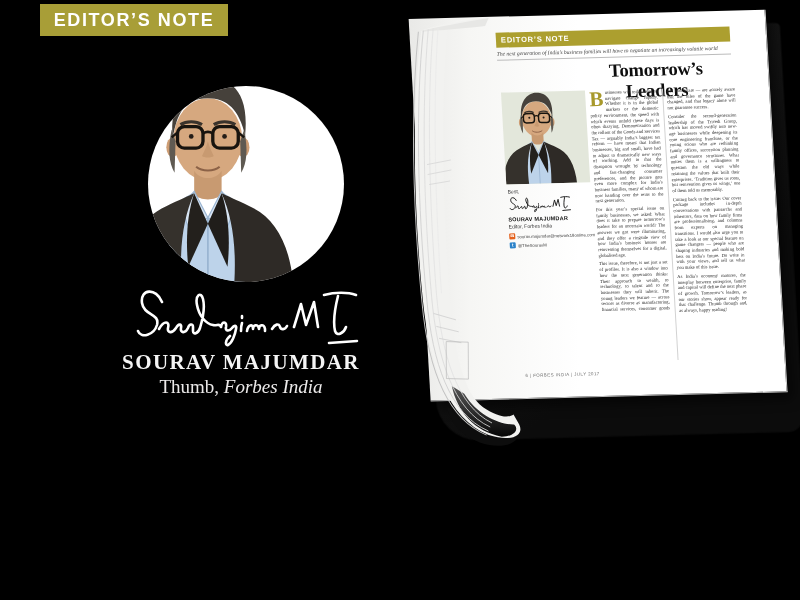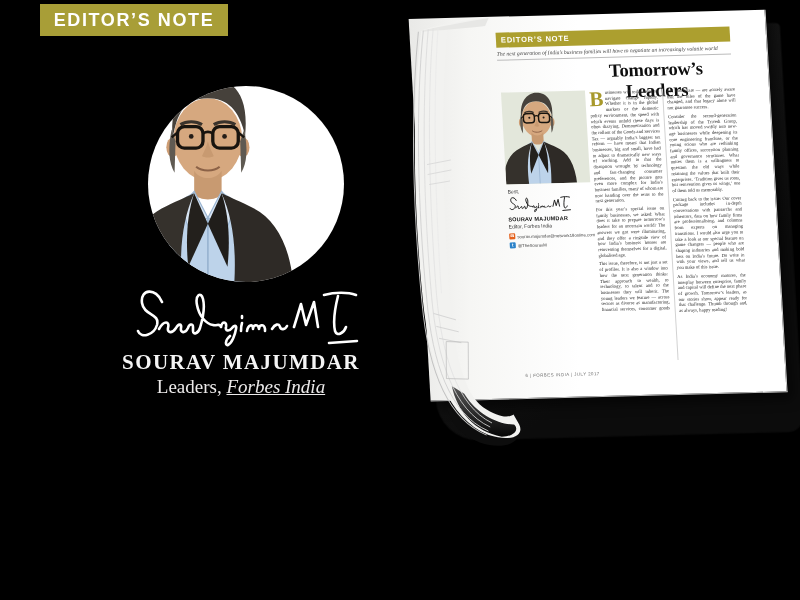--- a/index.html
+++ b/index.html
@@ -138,7 +138,7 @@
 
   <div class="author-name">SOURAV MAJUMDAR</div>
   <div class="author-title">
-    <span>Leaders, </span><span class="pub">Forbes India</span>
+    <span>Thumb, </span><span class="pub">Forbes India</span>
   </div>
 
   <div class="magazine">

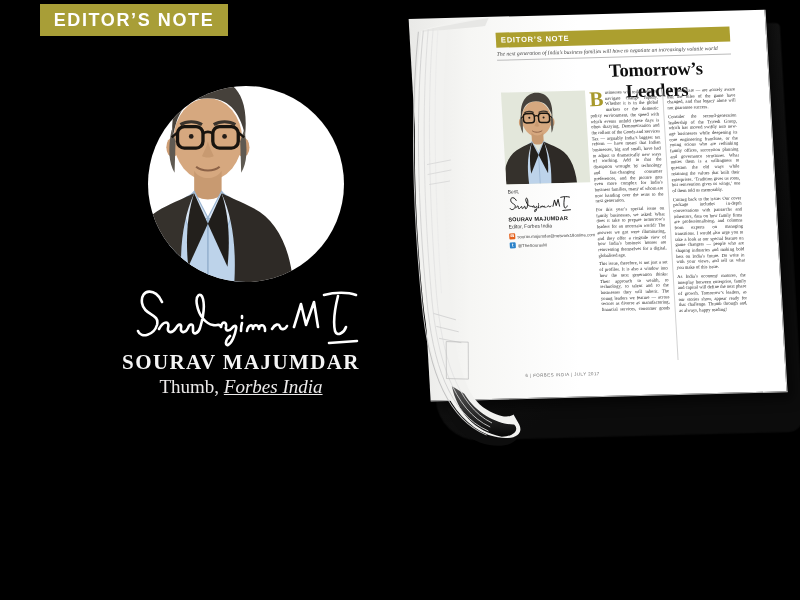--- a/index.html
+++ b/index.html
@@ -19,7 +19,7 @@
     font-family:"Liberation Serif",serif;font-weight:bold;font-size:21px;letter-spacing:1.4px;}
   .author-title{position:absolute;left:35px;top:376px;width:350px;text-align:center;color:#eceaea;
     font-family:"Liberation Serif",serif;font-size:19px;}
-  .author-title .pub{font-style:italic;text-decoration:underline;}
+  .author-title .pub{font-style:italic;}
 
   
   .magazine{position:absolute;left:366px;top:4px;width:412px;height:452px;

